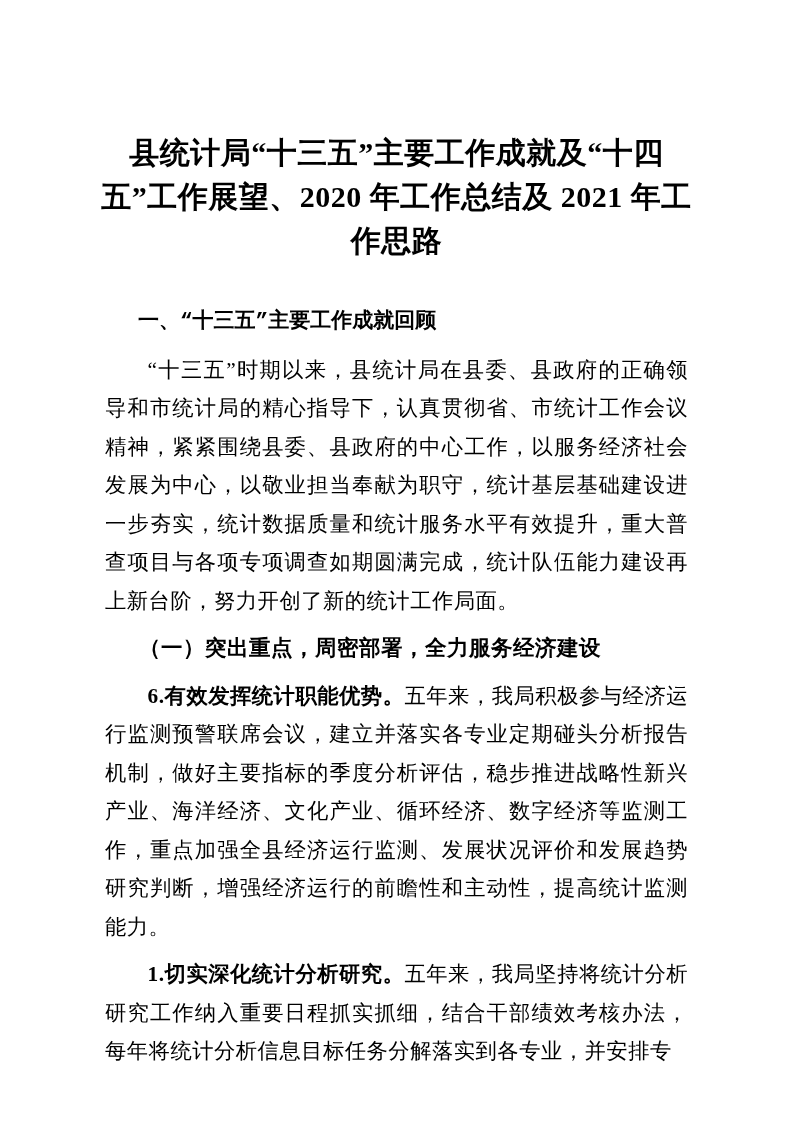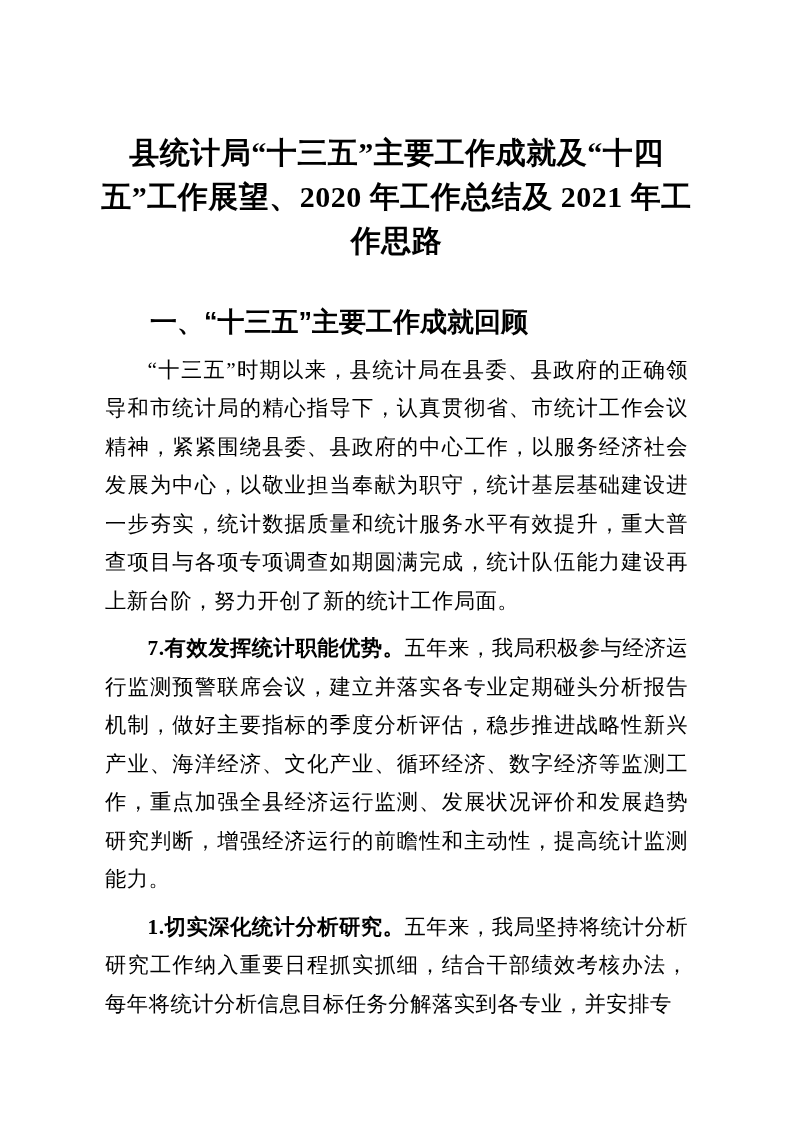--- a/index.html
+++ b/index.html
@@ -29,9 +29,9 @@
   }
   .h-section {
     margin: 40px 0 0 0;
-    font-family: Liberation Sans, sans-serif;
+    font-family: Liberation Mono, monospace;
     font-weight: bold;
-    font-size: 27px;
+    font-size: 21px;
     line-height: 38.5px;
     text-indent: 2em;
   }

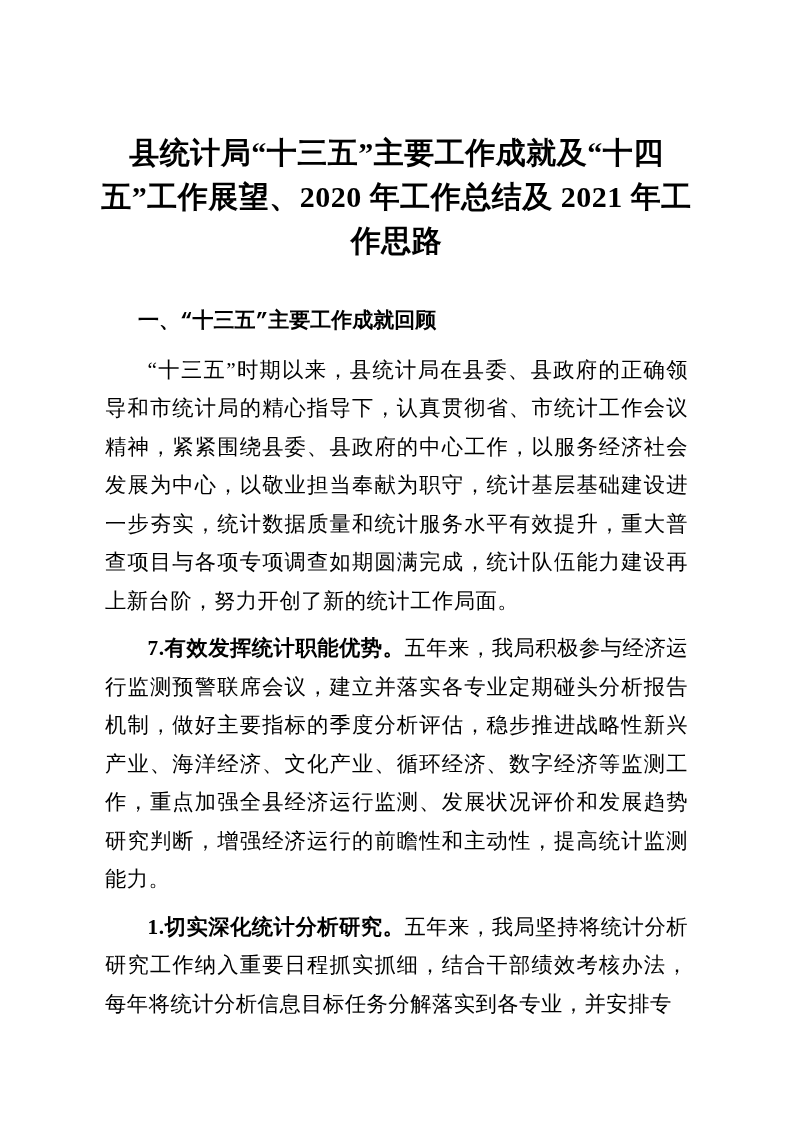--- a/index.html
+++ b/index.html
@@ -67,6 +67,7 @@
 
   <p class="para">“十三五”时期以来，县统计局在县委、县政府的正确领导和市统计局的精心指导下，认真贯彻省、市统计工作会议精神，紧紧围绕县委、县政府的中心工作，以服务经济社会发展为中心，以敬业担当奉献为职守，统计基层基础建设进一步夯实，统计数据质量和统计服务水平有效提升，重大普查项目与各项专项调查如期圆满完成，统计队伍能力建设再上新台阶，努力开创了新的统计工作局面。</p>
 
+  <h3 class="h-sub">（一）突出重点，周密部署，全力服务经济建设</h3>
 
   <p class="para"><span class="lead">7.有效发挥统计职能优势。</span><span>五年来，我局积极参与经济运行监测预警联席会议，建立并落实各专业定期碰头分析报告机制，做好主要指标的季度分析评估，稳步推进战略性新兴产业、海洋经济、文化产业、循环经济、数字经济等监测工作，重点加强全县经济运行监测、发展状况评价和发展趋势研究判断，增强经济运行的前瞻性和主动性，提高统计监测能力。</span></p>
 

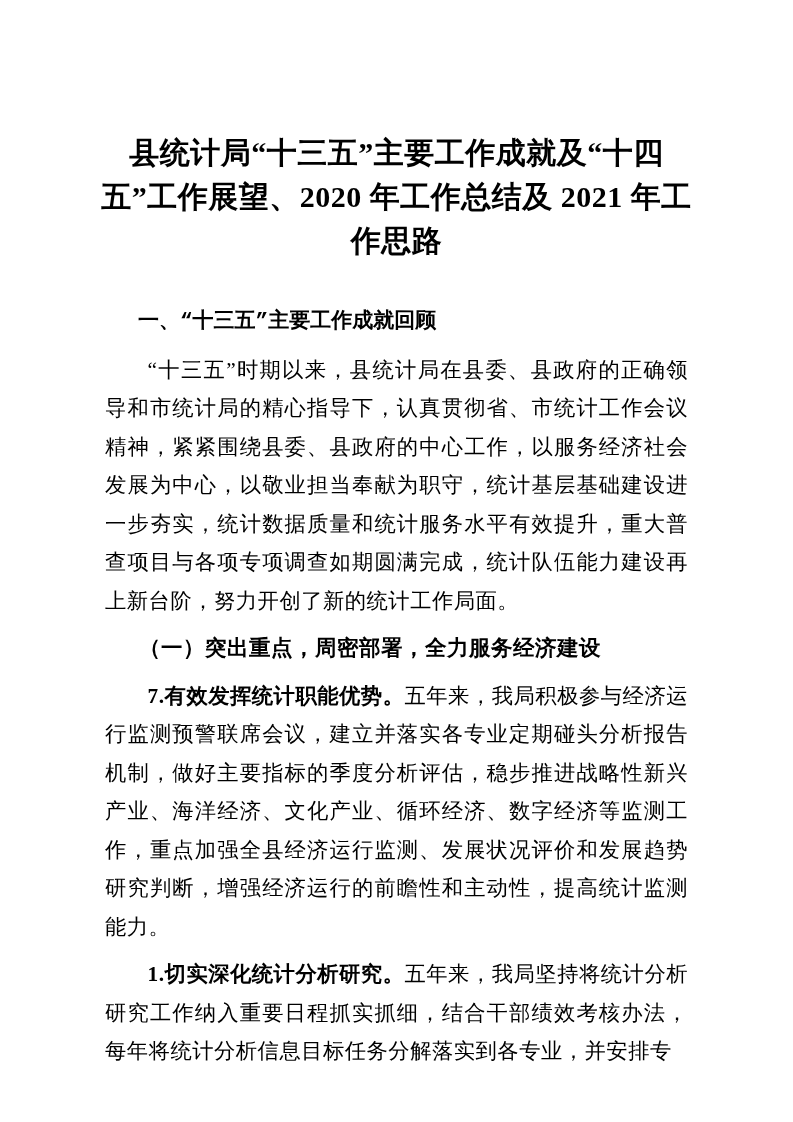--- a/index.html
+++ b/index.html
@@ -69,7 +69,7 @@
 
   <h3 class="h-sub">（一）突出重点，周密部署，全力服务经济建设</h3>
 
-  <p class="para"><span class="lead">7.有效发挥统计职能优势。</span><span>五年来，我局积极参与经济运行监测预警联席会议，建立并落实各专业定期碰头分析报告机制，做好主要指标的季度分析评估，稳步推进战略性新兴产业、海洋经济、文化产业、循环经济、数字经济等监测工作，重点加强全县经济运行监测、发展状况评价和发展趋势研究判断，增强经济运行的前瞻性和主动性，提高统计监测能力。</span></p>
+  <p class="para"><span class="lead">6.有效发挥统计职能优势。</span><span>五年来，我局积极参与经济运行监测预警联席会议，建立并落实各专业定期碰头分析报告机制，做好主要指标的季度分析评估，稳步推进战略性新兴产业、海洋经济、文化产业、循环经济、数字经济等监测工作，重点加强全县经济运行监测、发展状况评价和发展趋势研究判断，增强经济运行的前瞻性和主动性，提高统计监测能力。</span></p>
 
   <p class="para"><span class="lead">1.切实深化统计分析研究。</span><span>五年来，我局坚持将统计分析研究工作纳入重要日程抓实抓细，结合干部绩效考核办法，每年将统计分析信息目标任务分解落实到各专业，并安排专</span></p>
 </div>

